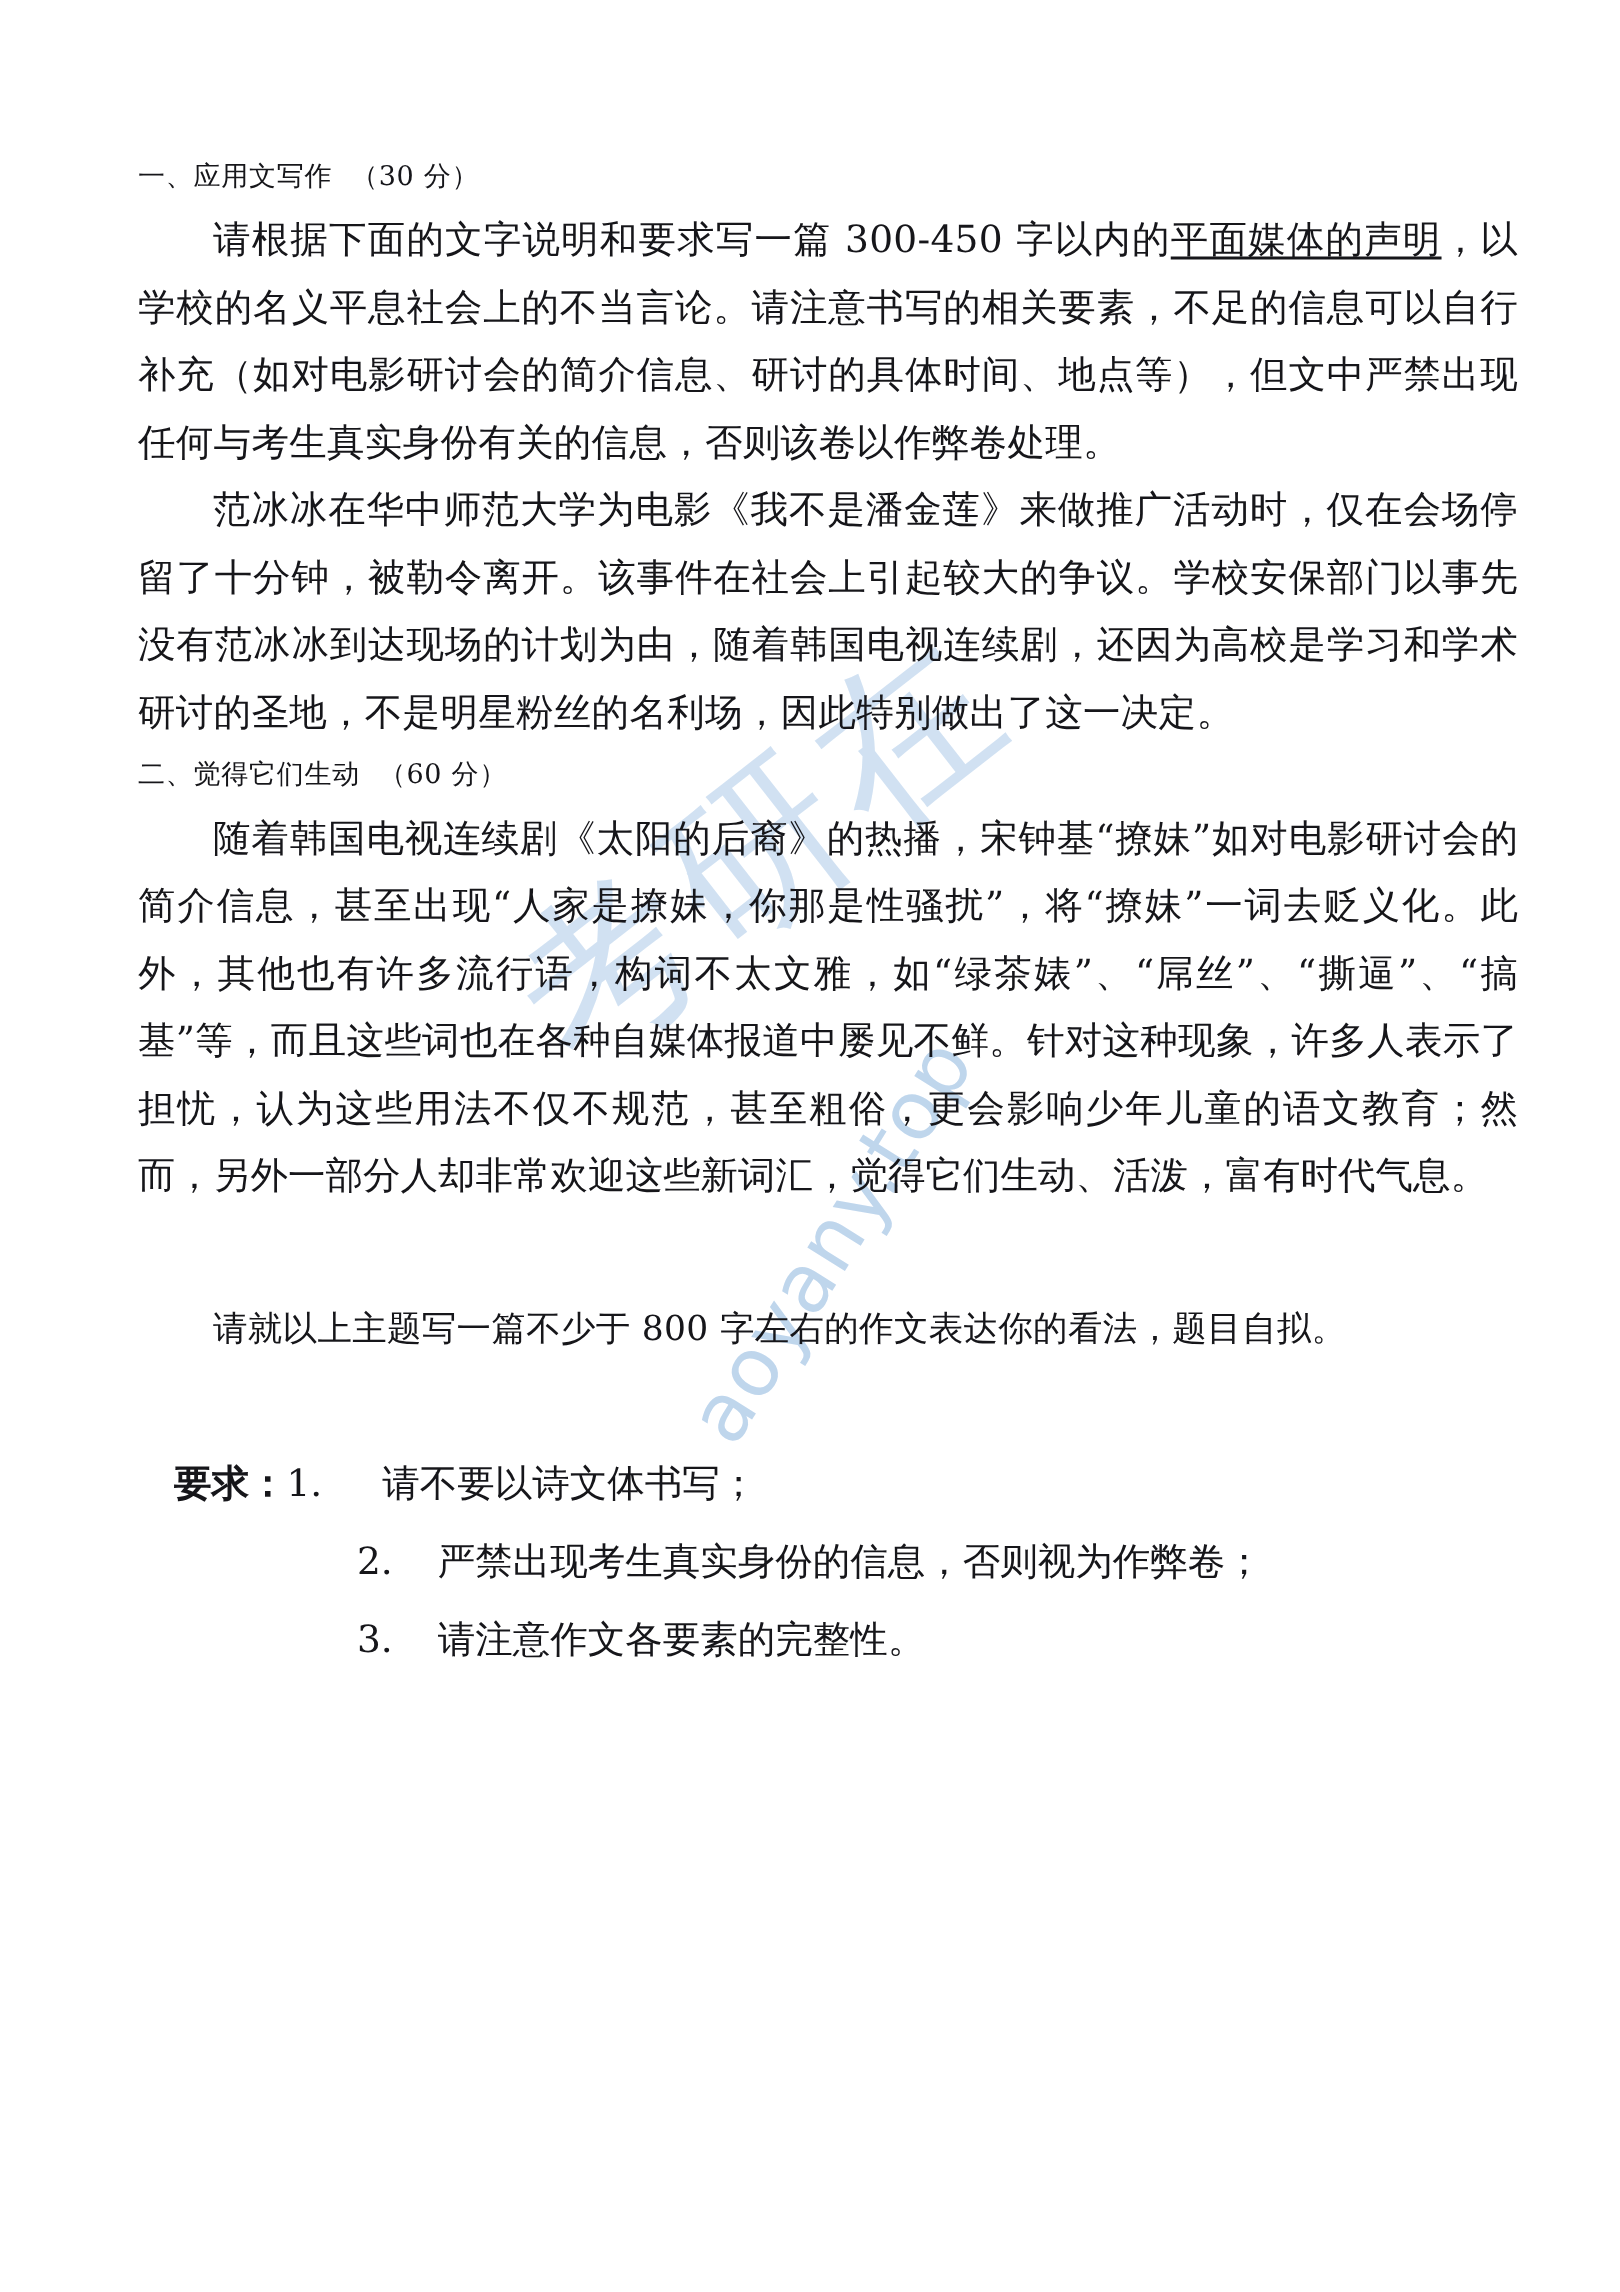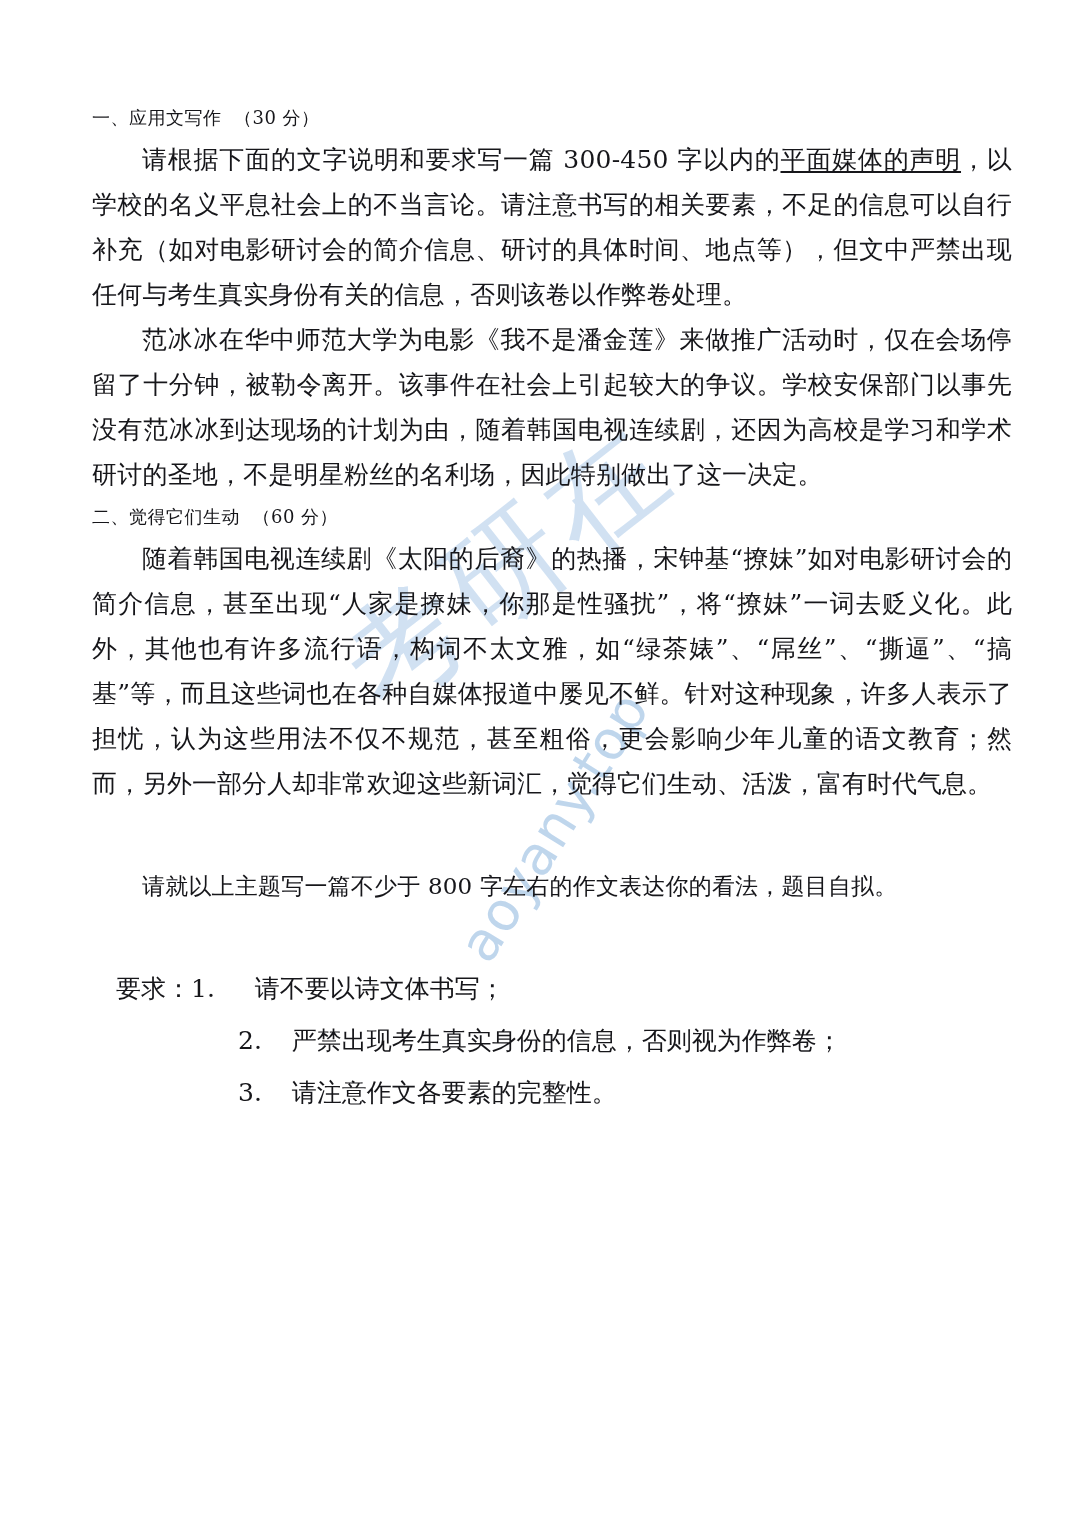--- a/index.html
+++ b/index.html
@@ -72,7 +72,7 @@
     line-height: 52px;
   }
   .req-label {
-    font-weight: normal;
+    font-weight: bold;
     white-space: nowrap;
     flex: 0 0 auto;
     text-align: center;

